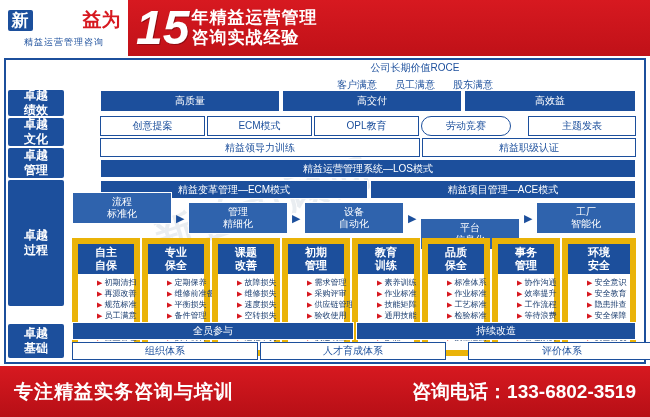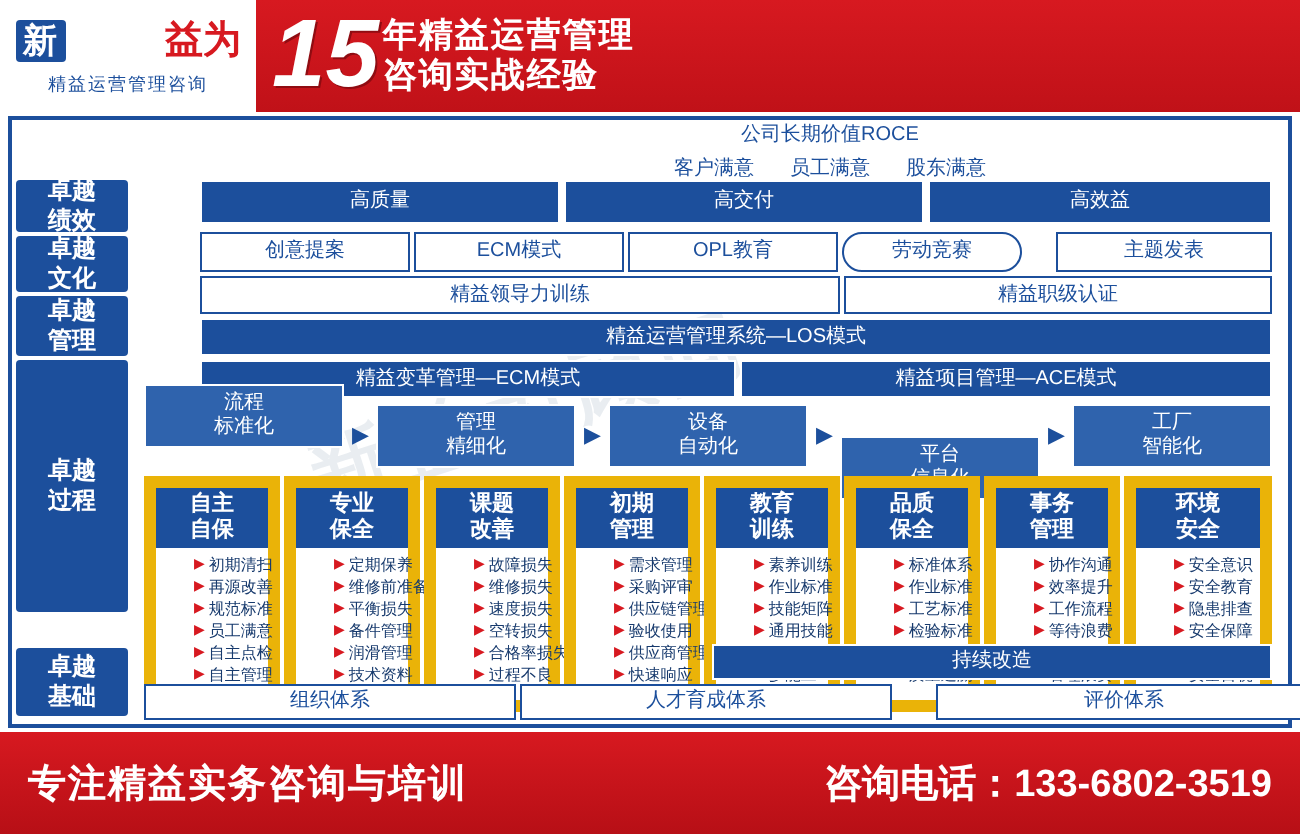--- a/index.html
+++ b/index.html
@@ -439,6 +439,7 @@
       </div>
     </div>
 
+    <div class="cell" style="left:72px;top:266px;width:282px;height:18px;">全员参与</div>
     <div class="cell" style="left:356px;top:266px;width:280px;height:18px;">持续改造</div>
 
     <div class="cell outline" style="left:72px;top:286px;width:186px;height:18px;">组织体系</div>

